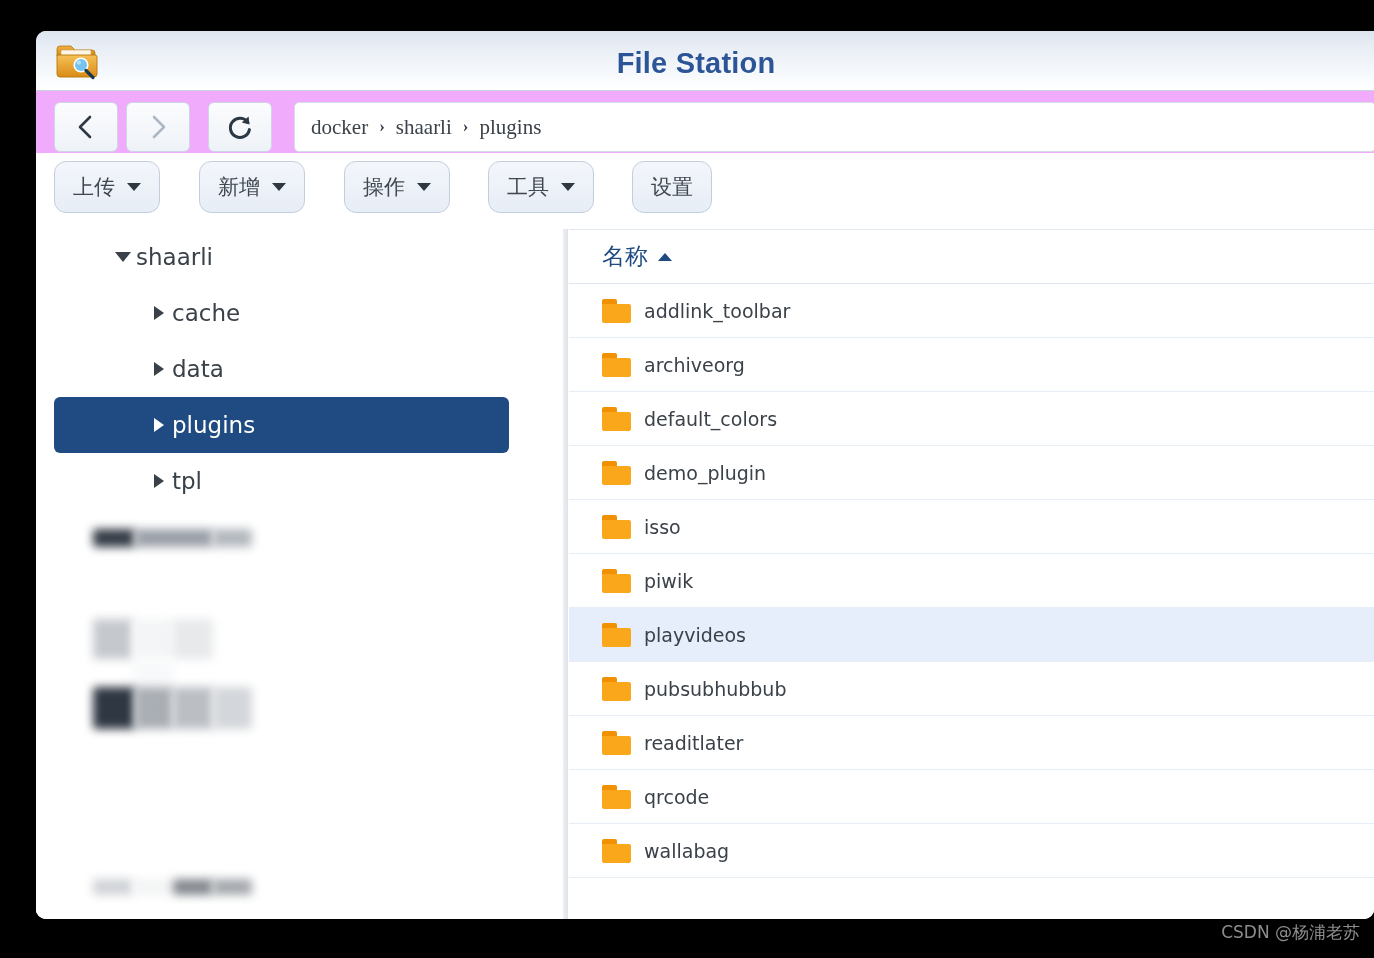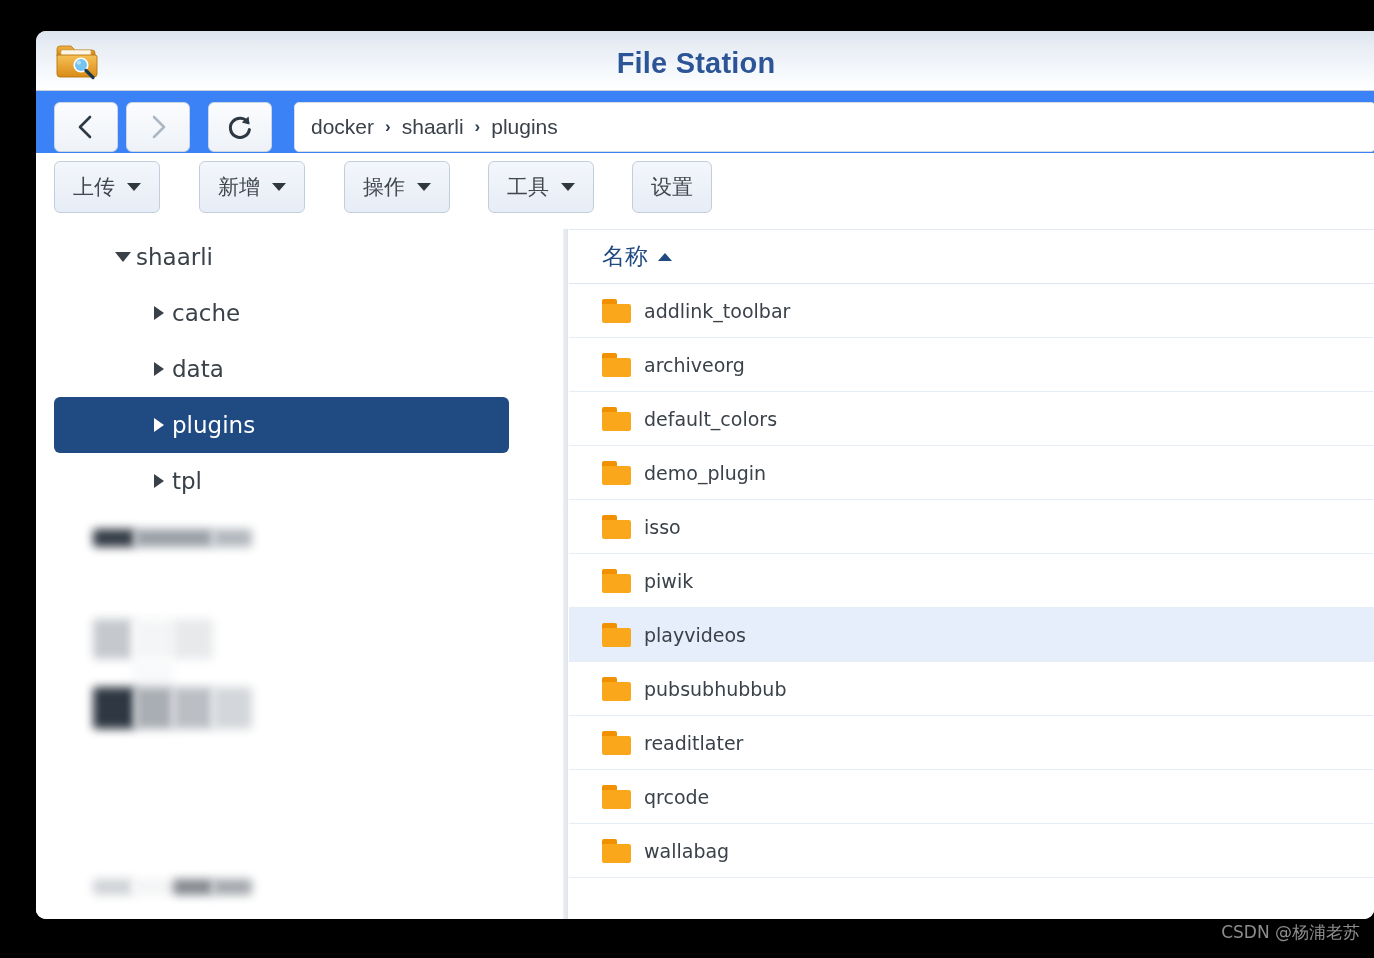--- a/index.html
+++ b/index.html
@@ -67,7 +67,8 @@
   .navrow {
     position: relative;
     height: 62px;
-    background: #3b82f6;
+    background: #f0abfc;
+    font-family: Liberation Serif, serif;
   }
   .navbtn {
     position: absolute;

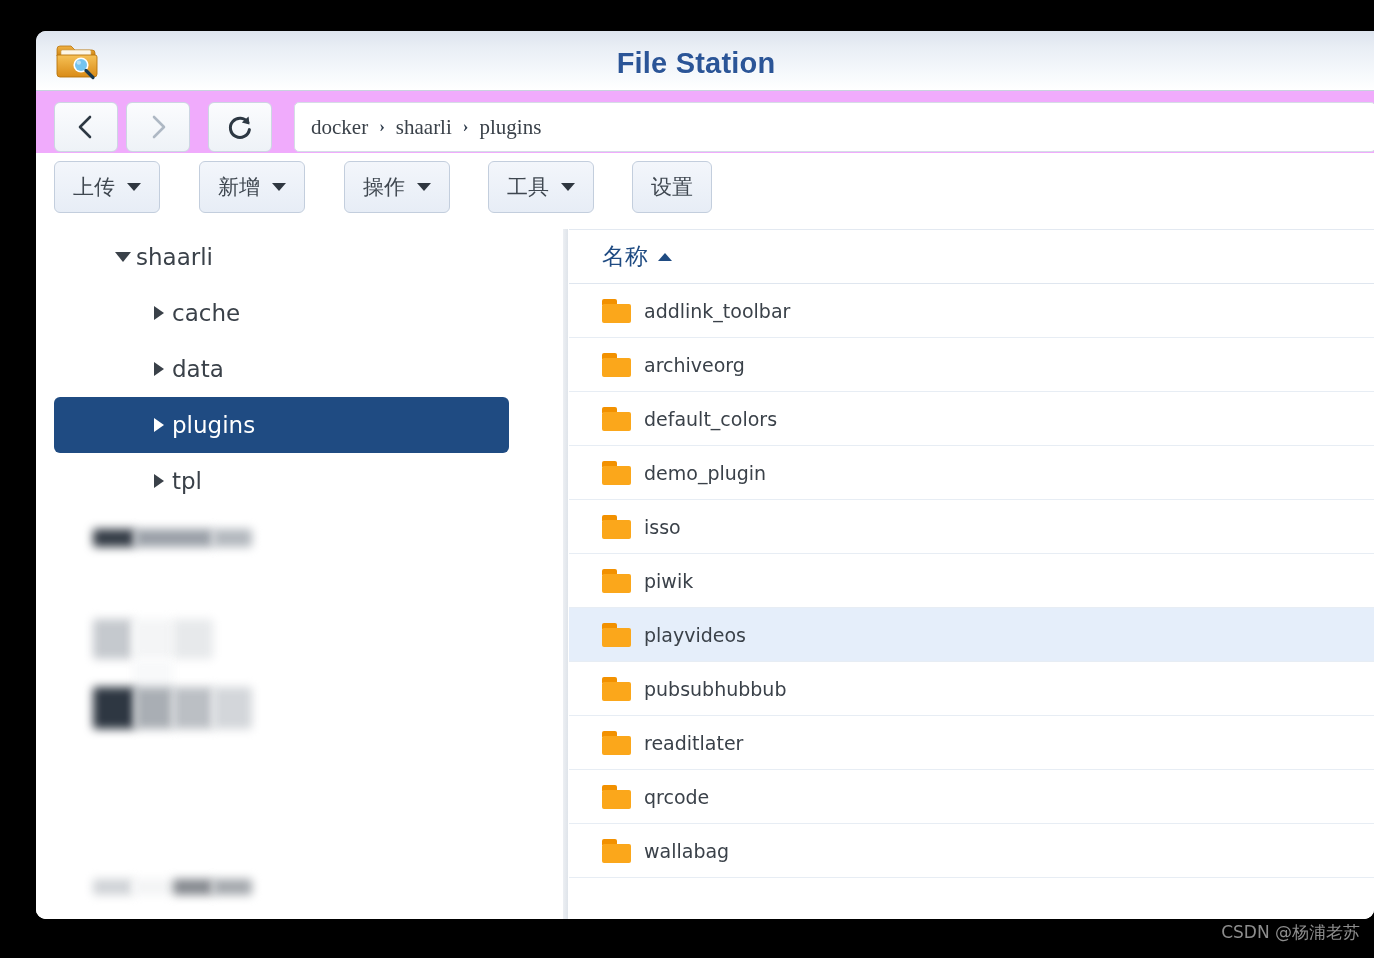--- a/index.html
+++ b/index.html
@@ -125,7 +125,7 @@
     top: 8px;
     height: 52px;
     border: 1px solid #c3cedd;
-    border-radius: 6px;
+    border-radius: 12px;
     background: linear-gradient(to bottom, #f3f6fb 0%, #e7edf6 100%);
     box-sizing: border-box;
     display: flex;

